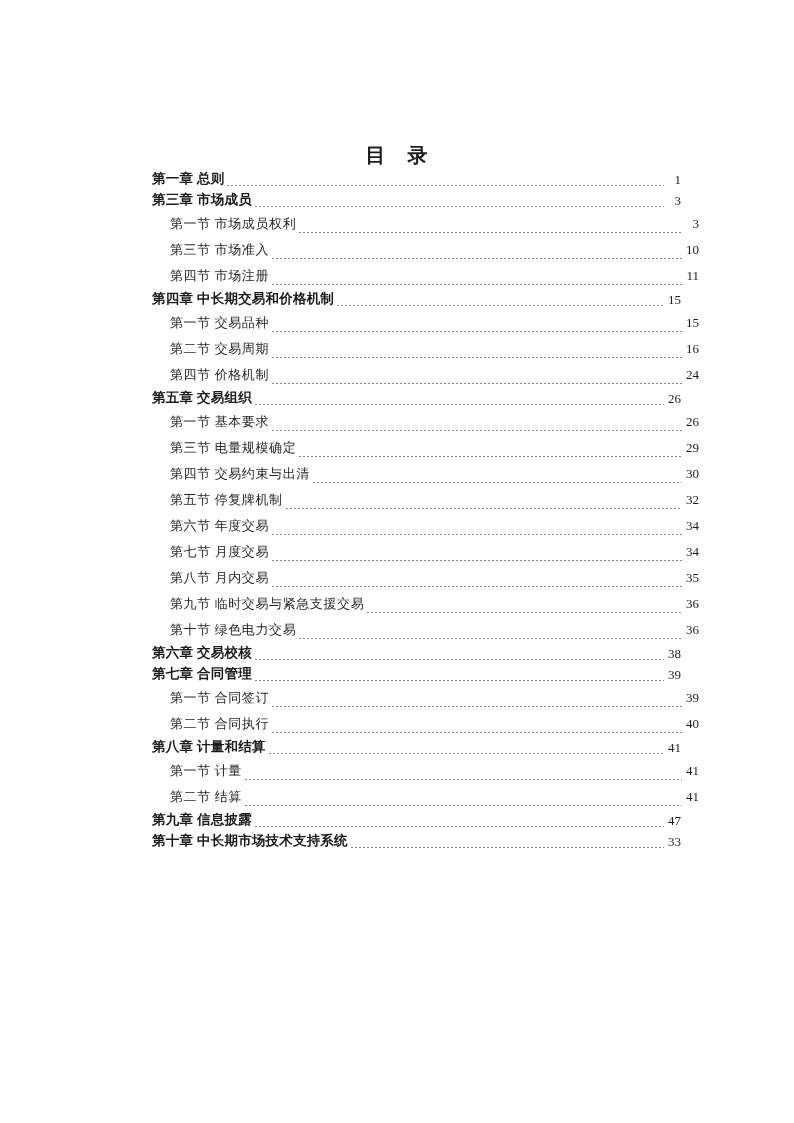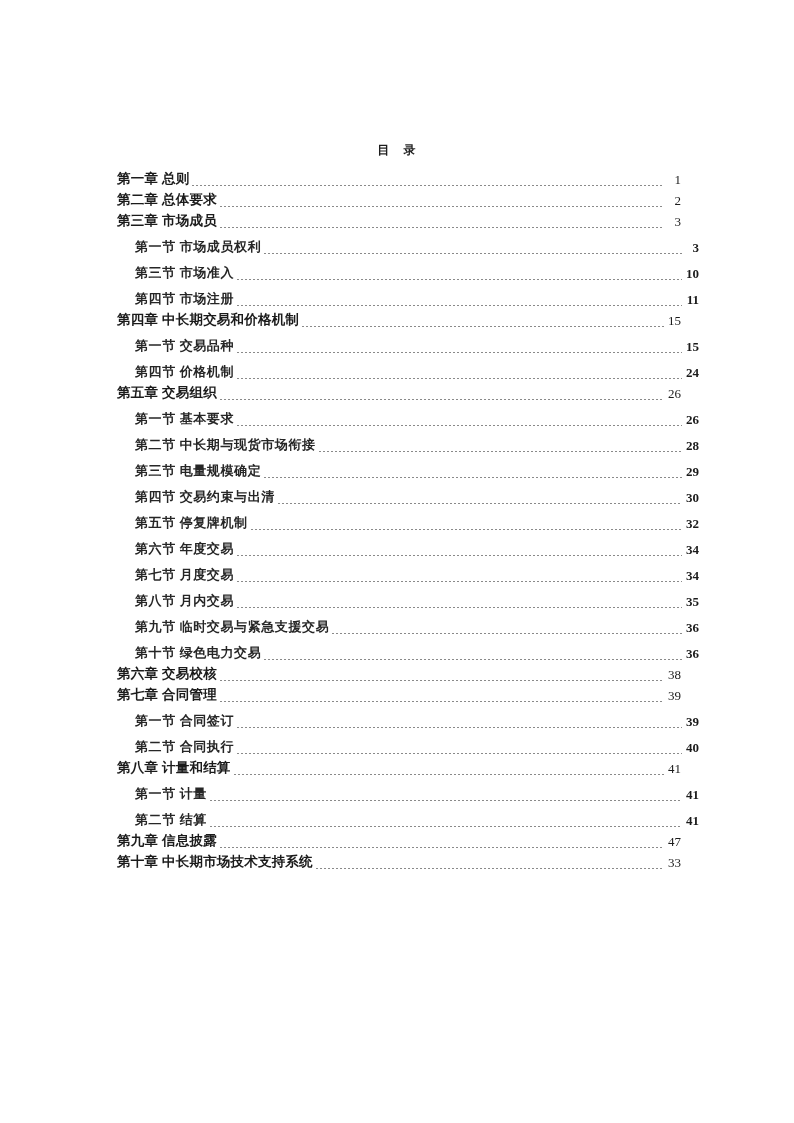--- a/index.html
+++ b/index.html
@@ -32,7 +32,7 @@
     width: 794px;
     text-align: center;
     font-family: "Liberation Serif", "DejaVu Serif", serif;
-    font-size: 12px;
+    font-size: 20px;
     font-weight: bold;
     letter-spacing: 1px;
     color: #1d1d1d;

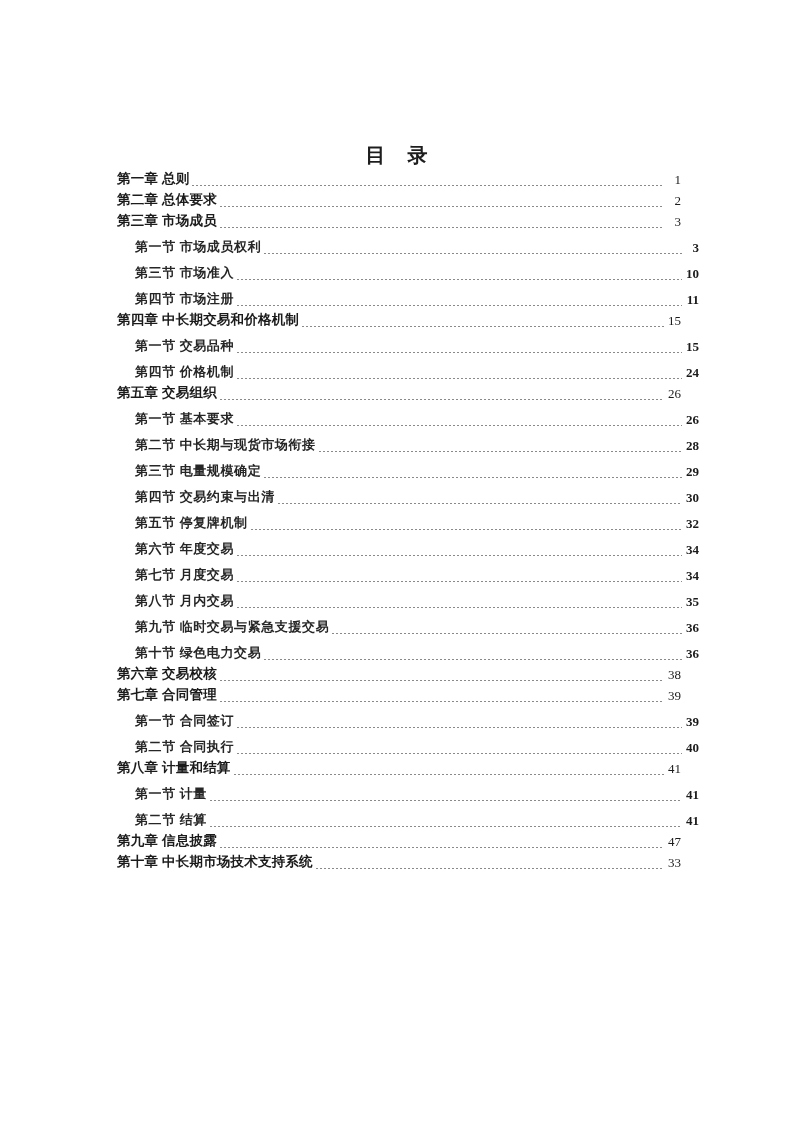--- a/index.html
+++ b/index.html
@@ -76,6 +76,7 @@
   .toc-label {
     flex: 0 0 auto;
     padding-bottom: 3px;
+    margin-left: 35px;
   }
   .toc-row.level-1 .toc-label { letter-spacing: 0.2px; }
   .toc-row.level-2 .toc-label { letter-spacing: 0.6px; }

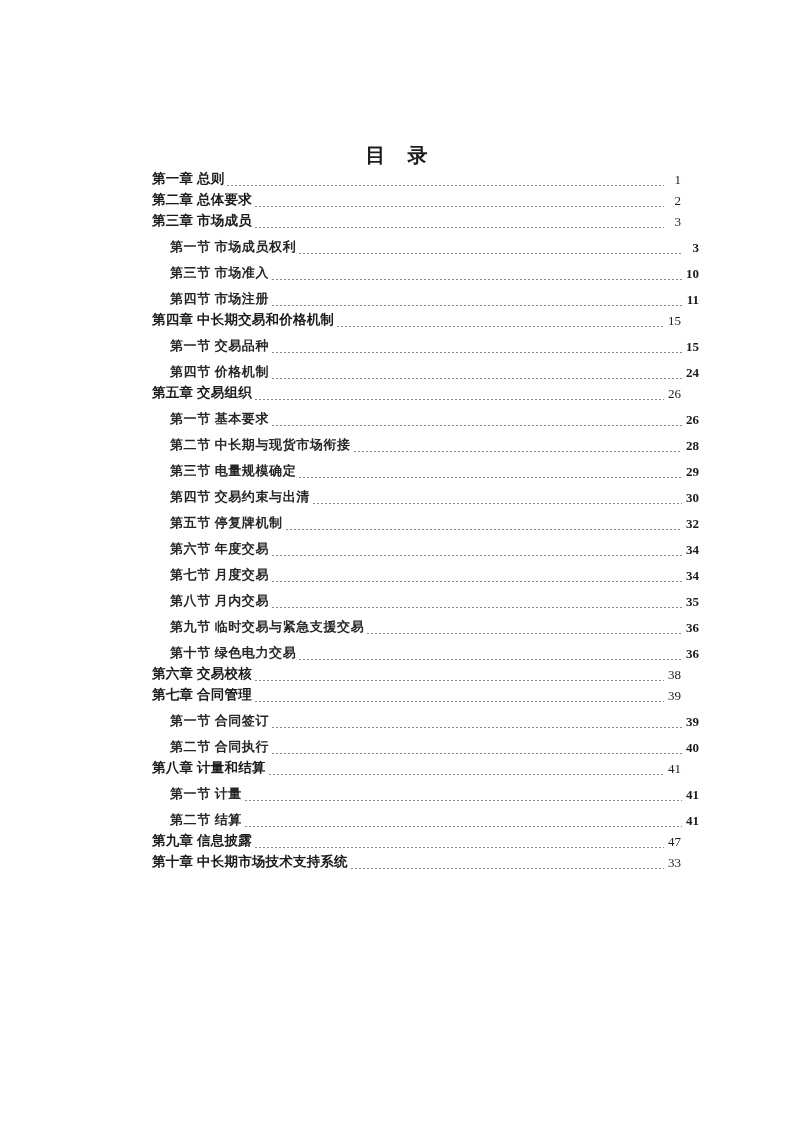--- a/index.html
+++ b/index.html
@@ -127,11 +127,6 @@
         <span class="toc-page">1</span>
       </div>
       <div class="toc-row level-1">
-        <span class="toc-label">第二章  总体要求</span>
-        <span class="toc-leader"></span>
-        <span class="toc-page">2</span>
-      </div>
-      <div class="toc-row level-1">
         <span class="toc-label">第三章  市场成员</span>
         <span class="toc-leader"></span>
         <span class="toc-page">3</span>

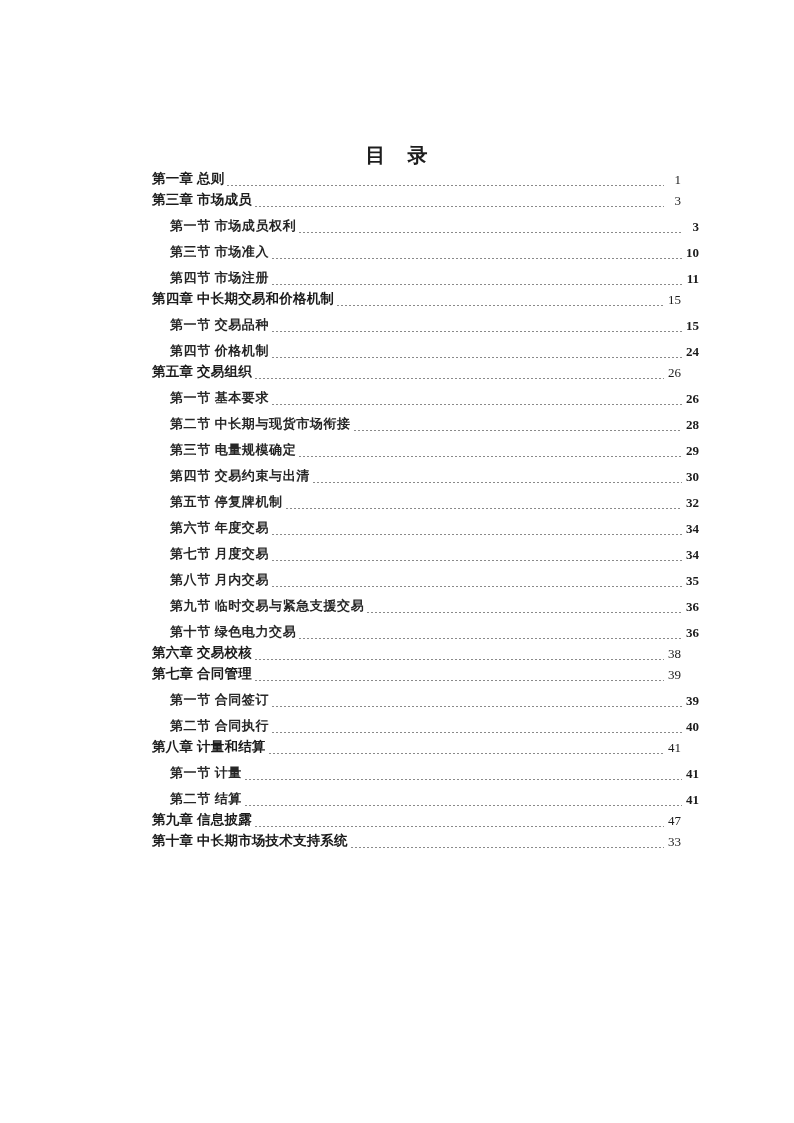--- a/index.html
+++ b/index.html
@@ -68,9 +68,10 @@
     height: 26px;
     padding-left: 20px;
     font-family: "Liberation Serif", "DejaVu Serif", serif;
-    font-weight: bold;
+    font-weight: normal;
     font-size: 13px;
     color: #262626;
+    align-items: center;
   }
 
   .toc-label {

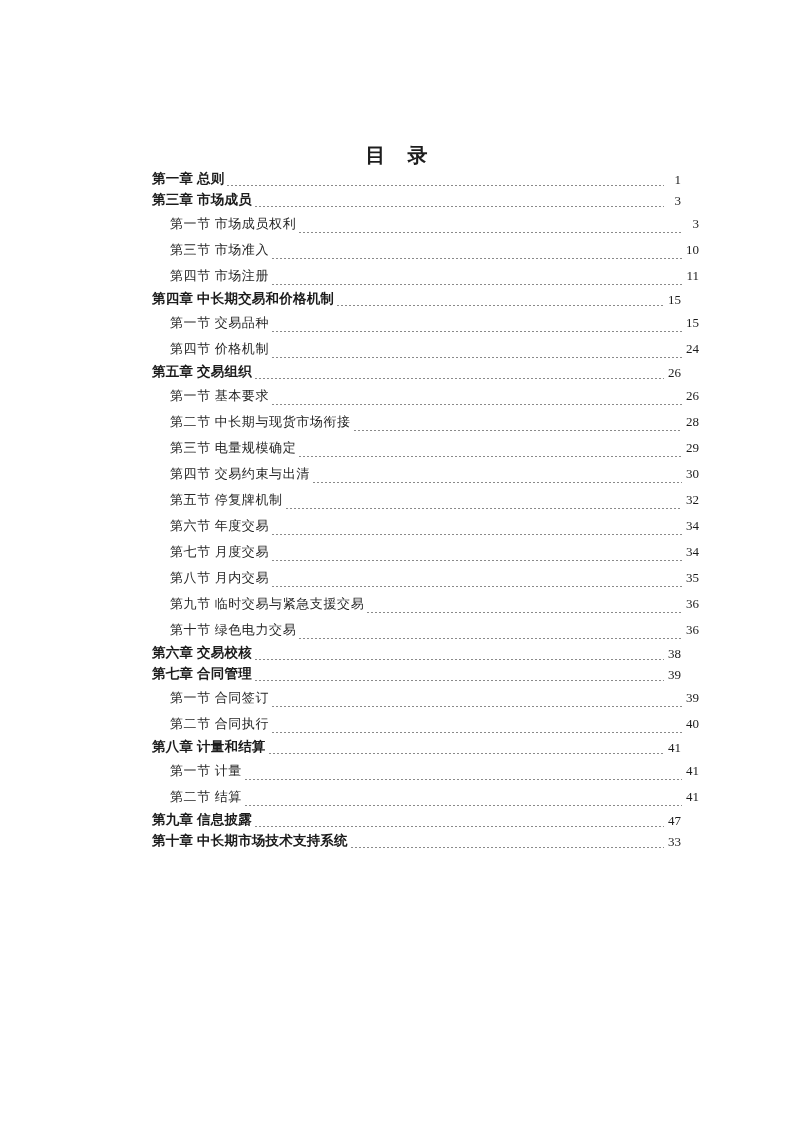--- a/index.html
+++ b/index.html
@@ -158,6 +158,11 @@
         <span class="toc-page">15</span>
       </div>
       <div class="toc-row level-2">
+        <span class="toc-label">第二节  交易周期</span>
+        <span class="toc-leader"></span>
+        <span class="toc-page">16</span>
+      </div>
+      <div class="toc-row level-2">
         <span class="toc-label">第四节  价格机制</span>
         <span class="toc-leader"></span>
         <span class="toc-page">24</span>

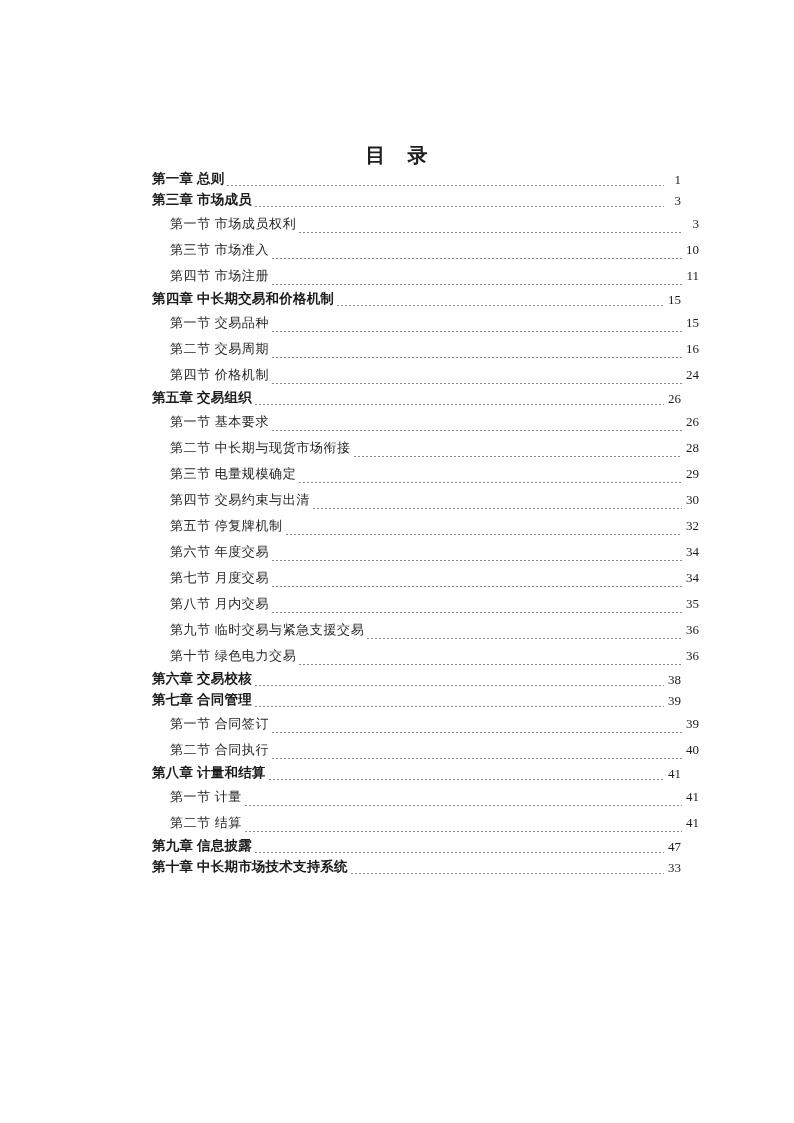--- a/index.html
+++ b/index.html
@@ -178,11 +178,6 @@
         <span class="toc-page">26</span>
       </div>
       <div class="toc-row level-2">
-        <span class="toc-label">第二节  中长期与现货市场衔接</span>
-        <span class="toc-leader"></span>
-        <span class="toc-page">28</span>
-      </div>
-      <div class="toc-row level-2">
         <span class="toc-label">第三节  电量规模确定</span>
         <span class="toc-leader"></span>
         <span class="toc-page">29</span>

